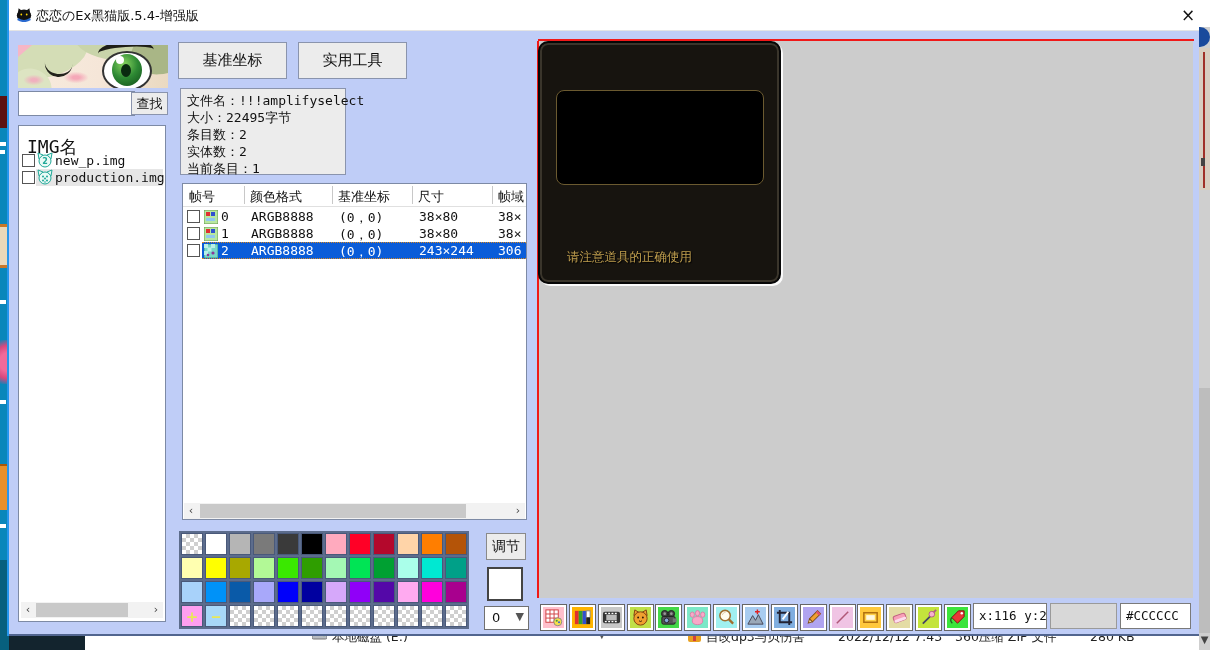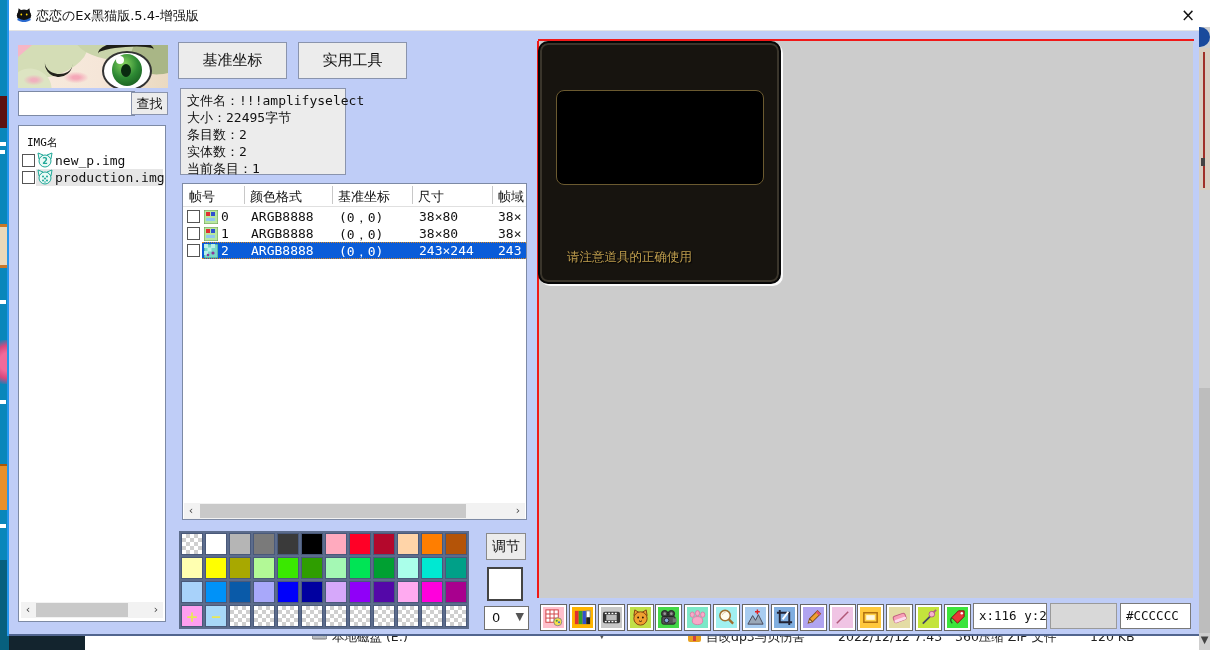--- a/index.html
+++ b/index.html
@@ -33,7 +33,7 @@
   #find-btn{left:122px;top:92px;width:37px;height:23px;background:#ececec;border:1px solid #8a94ad;box-sizing:border-box;
     text-align:center;line-height:21px;font-size:13px;color:#111;}
   #img-list{left:9px;top:125px;width:148px;height:497px;background:#fff;border:1px solid #7d8aa5;box-sizing:border-box;}
-  #list-header{position:absolute;left:8px;top:9px;font-size:11px;color:#111;font-family:"DejaVu Sans Mono","DejaVu Sans",monospace;}
+  #list-header{position:absolute;left:8px;top:9px;font-size:18px;color:#111;font-family:"DejaVu Sans Mono","DejaVu Sans",monospace;}
   .litem{position:absolute;left:0;width:146px;height:17px;}
   .litem.lsel::before{content:'';position:absolute;left:17px;right:2px;top:0;bottom:0;background:#e6e6e6;}
   .cb{position:absolute;width:11px;height:11px;background:#fff;border:1px solid #555;}

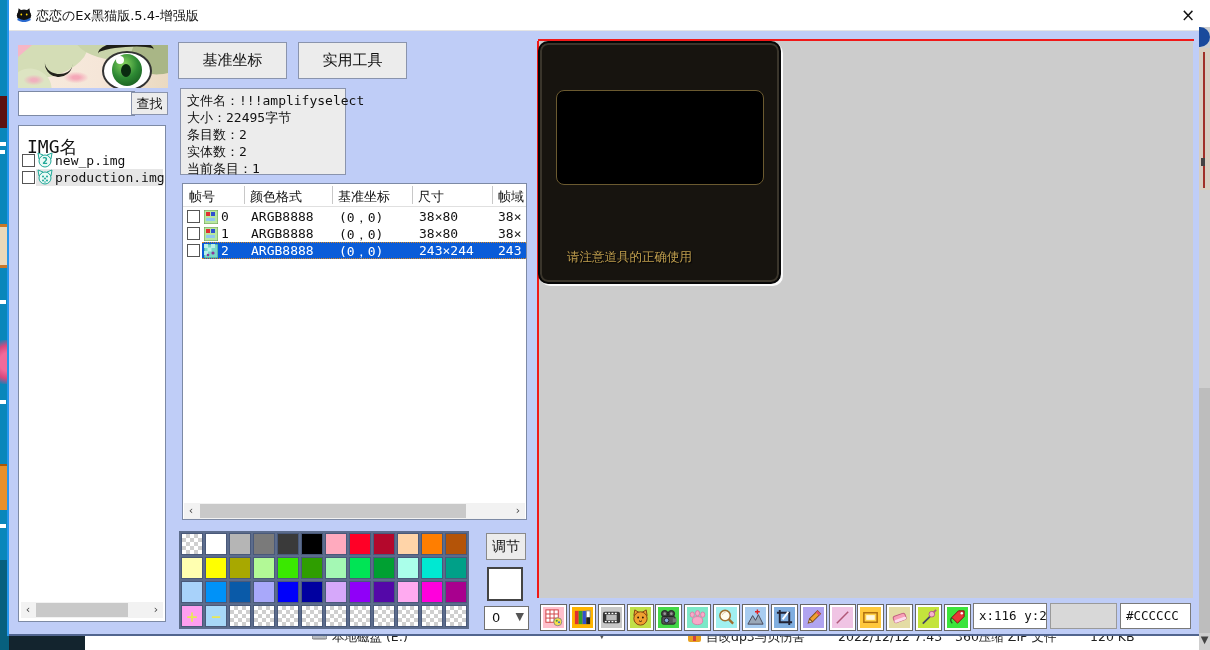--- a/index.html
+++ b/index.html
@@ -251,7 +251,7 @@
      <span class="tc" style="left:68px">ARGB8888</span>
      <span class="tc" style="left:156px">(0，0)</span>
      <span class="tc" style="left:236px">243×244</span>
-     <span class="tc" style="left:315px">243</span>
+     <span class="tc" style="left:315px">306</span>
    </div>
         </div>
       <div class="hscroll" style="left:1px;top:319px;width:341px">

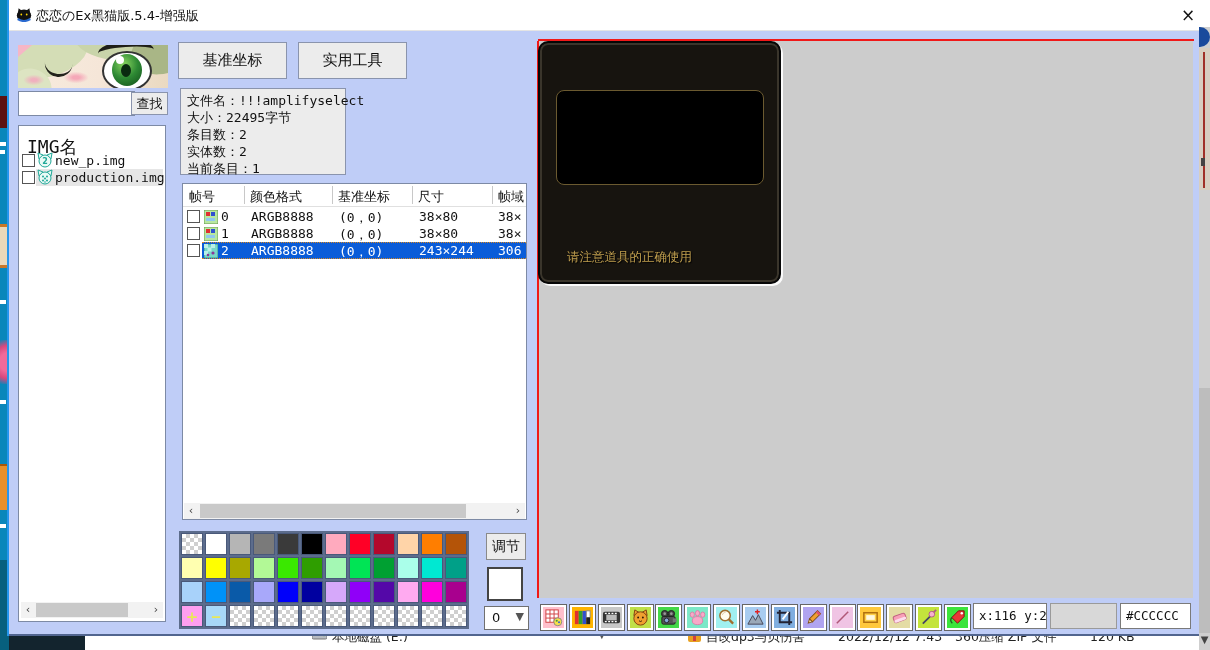--- a/index.html
+++ b/index.html
@@ -108,7 +108,7 @@
     <span class="exp-item" style="left:706px">自改dp3与贝伤害</span>
     <span class="exp-item" style="left:838px">2022/12/12 7:43</span>
     <span class="exp-item" style="left:955px">360压缩 ZIP 文件</span>
-    <span class="exp-item" style="left:1090px">120 KB</span>
+    <span class="exp-item" style="left:1090px">280 KB</span>
   </div>
   <div class="abs" id="dark-corner"></div>
 

